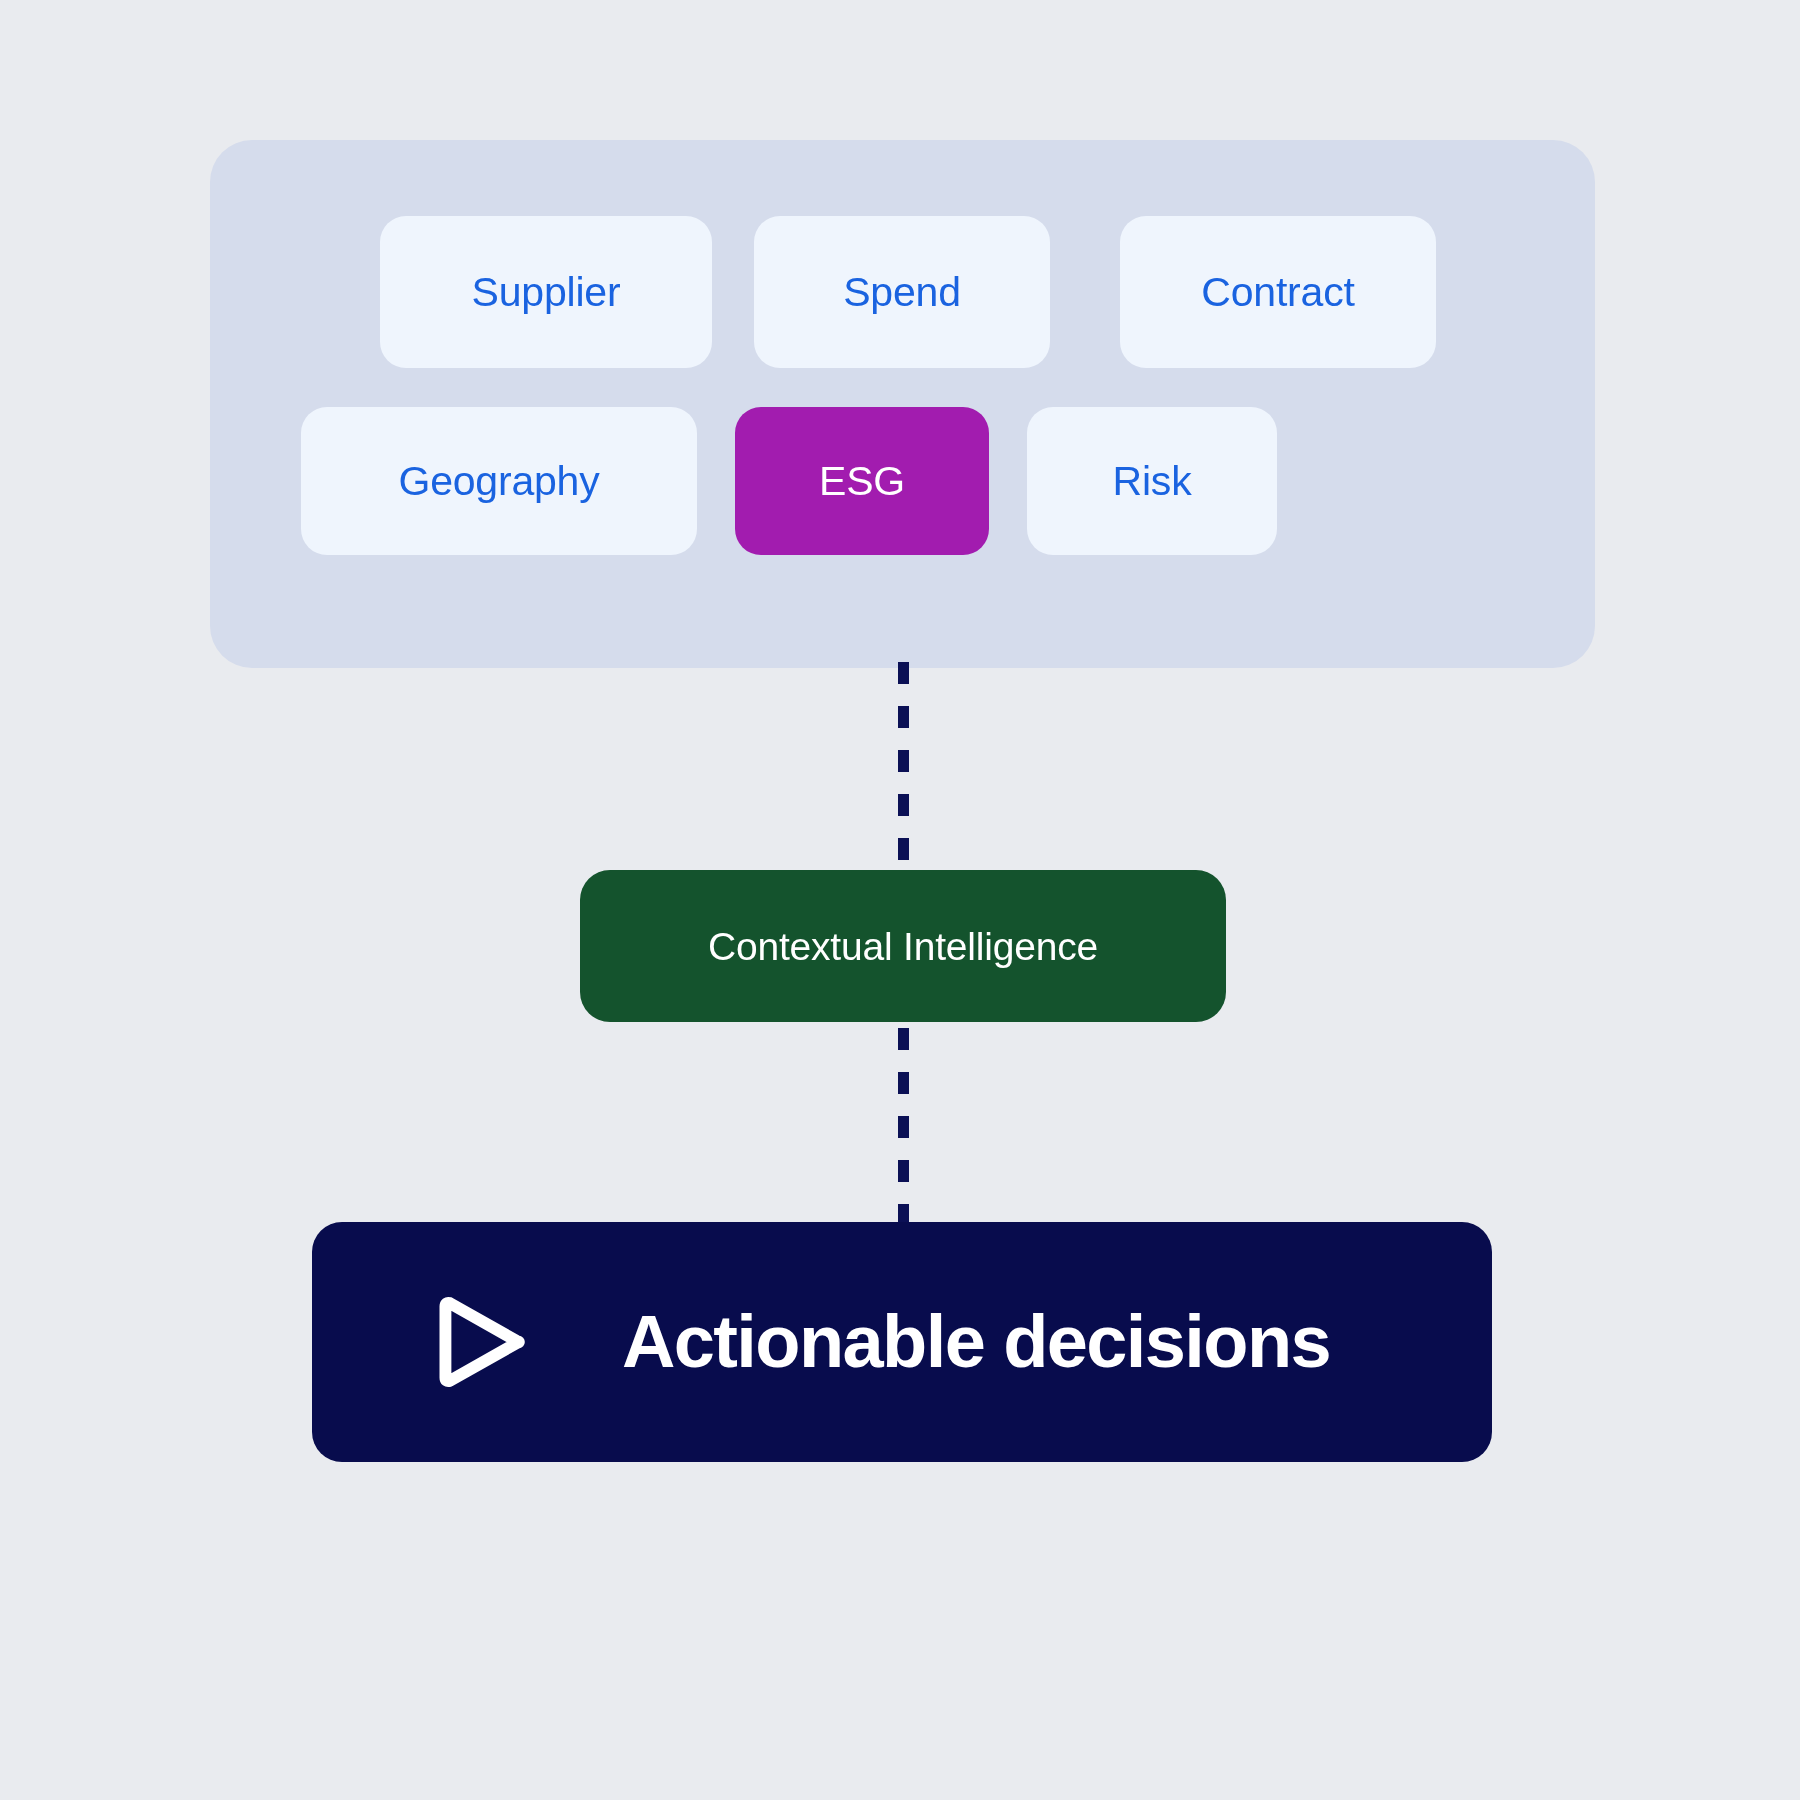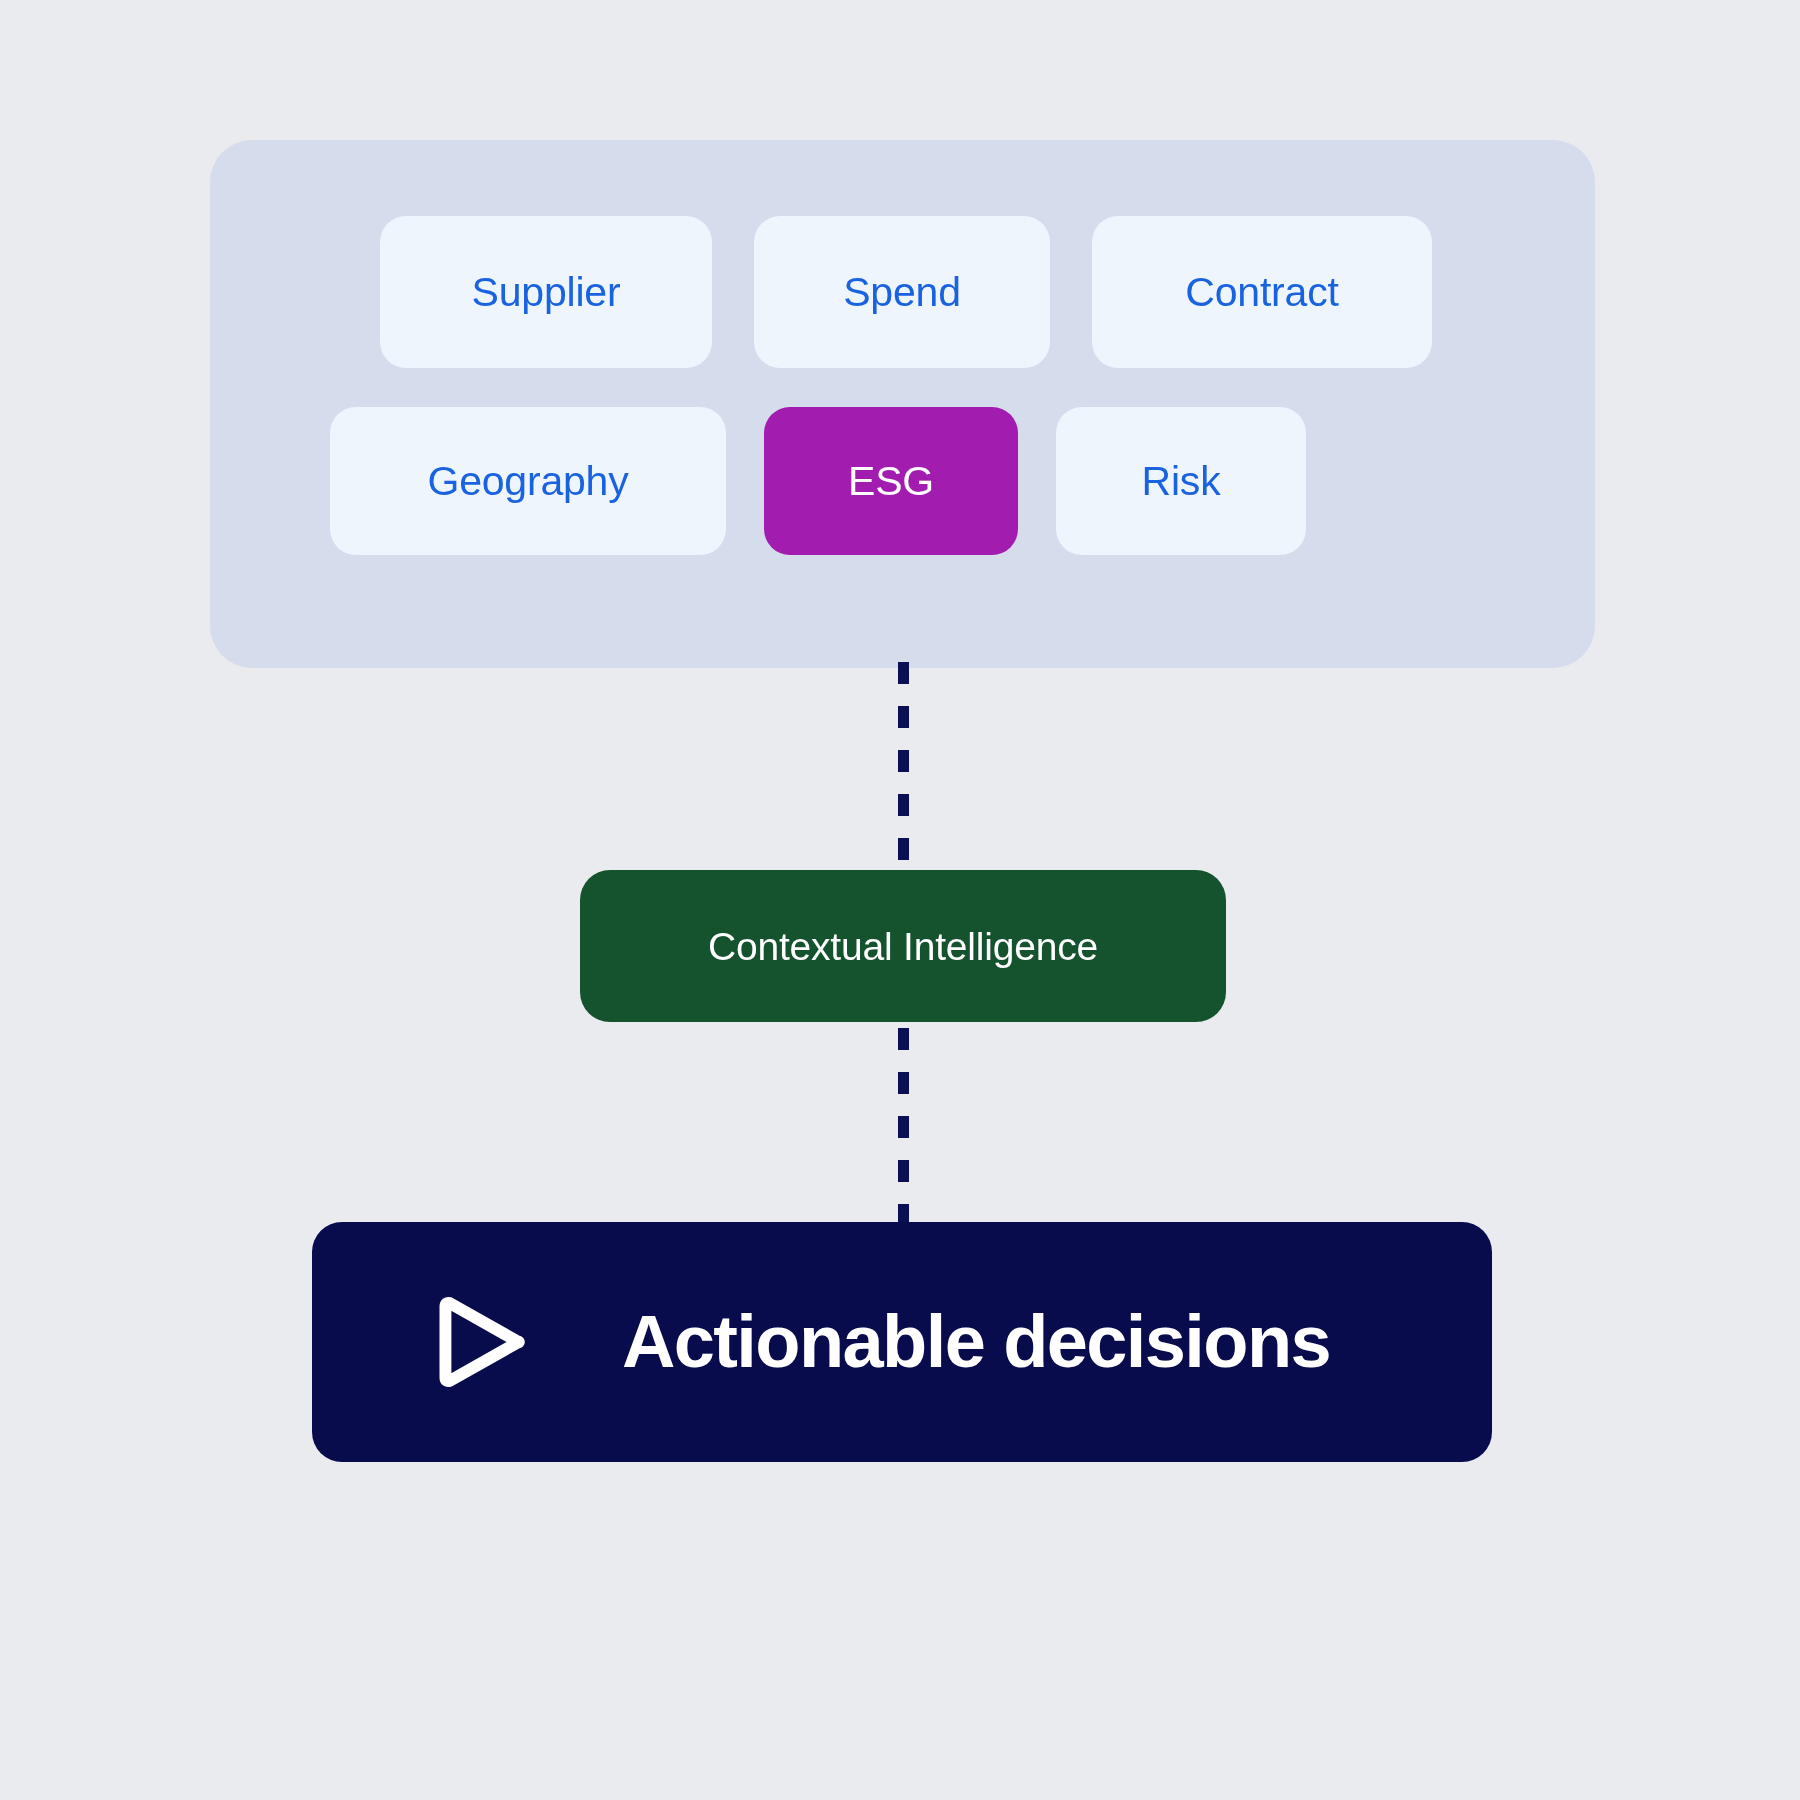--- a/index.html
+++ b/index.html
@@ -58,7 +58,7 @@
 
   .chip-spend     { width: 296px; }
   .chip-supplier  { width: 332px; }
-  .chip-contract  { width: 340px; }
+  .chip-contract  { width: 316px; margin-left: 28px; }
   .chip-geography { width: 396px; }
   .chip-esg       { width: 254px; background: #a21caf; color: #ffffff; }
   .chip-risk      { width: 250px; }

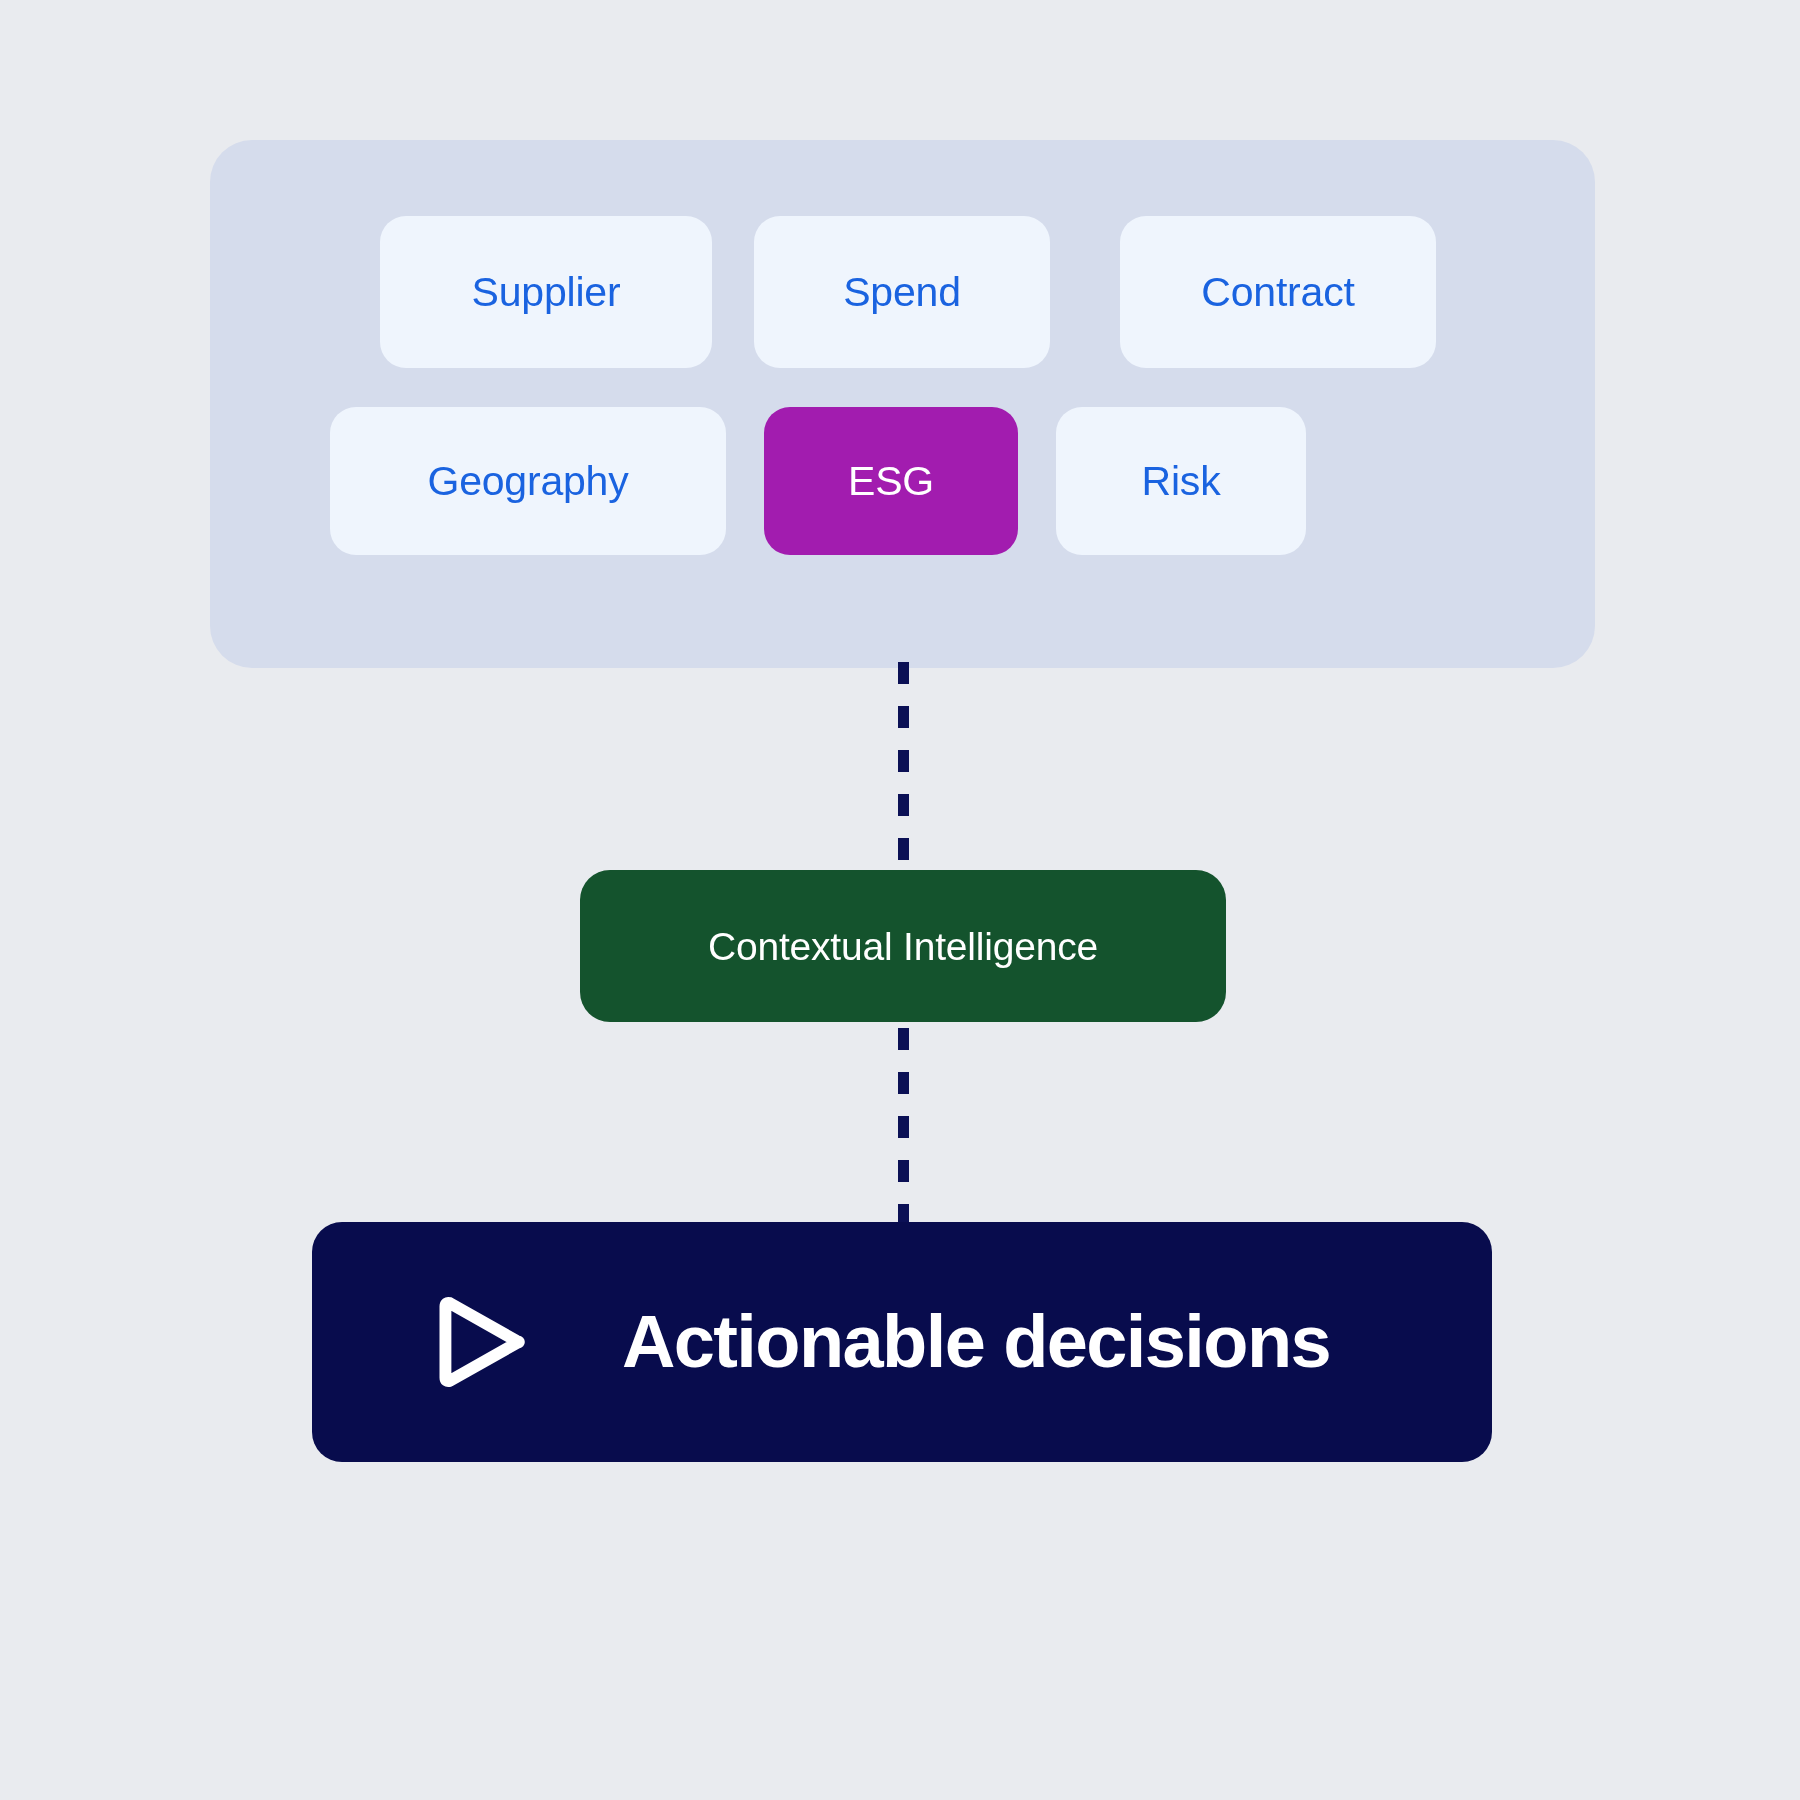--- a/index.html
+++ b/index.html
@@ -37,7 +37,7 @@
   }
 
   .chip-row-1 { left: 0; top: 76px; width: 100%; padding-left: 170px; gap: 42px; }
-  .chip-row-2 { left: 0; top: 267px; width: 100%; padding-left: 120px; gap: 38px; }
+  .chip-row-2 { left: 0; top: 267px; width: 100%; padding-left: 91px; gap: 38px; }
 
   .chip {
     background: #eff5fd;

